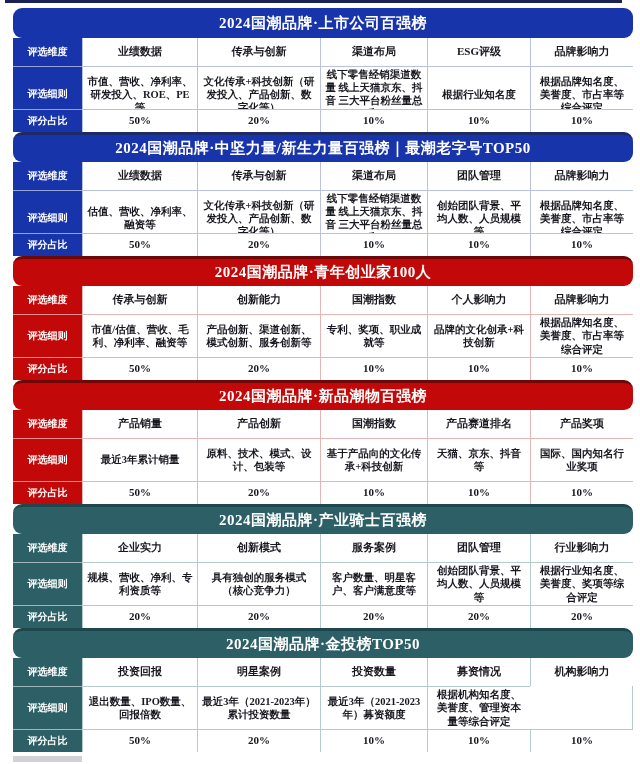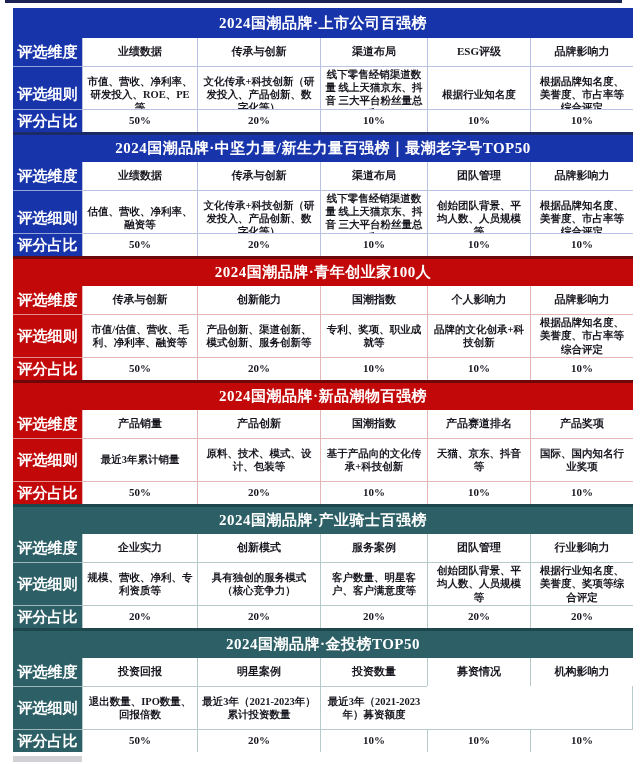--- a/index.html
+++ b/index.html
@@ -19,7 +19,7 @@
   .theme-teal { --c:#2d6066; --dark:#1d464d; --line:#b6c9cb; }
 
   section.sec { width:620px; }
-  .band { height:30px; background:var(--c); display:flex; align-items:center; justify-content:center; }
+  .band { height:30px; background:var(--c); display:flex; align-items:center; justify-content:center;border-radius:9px; }
   .sec.edged .band { border-top:3px solid var(--dark); }
   .band-title {
     color:#ffffff; font-size:15px; font-weight:bold; letter-spacing:0.5px;

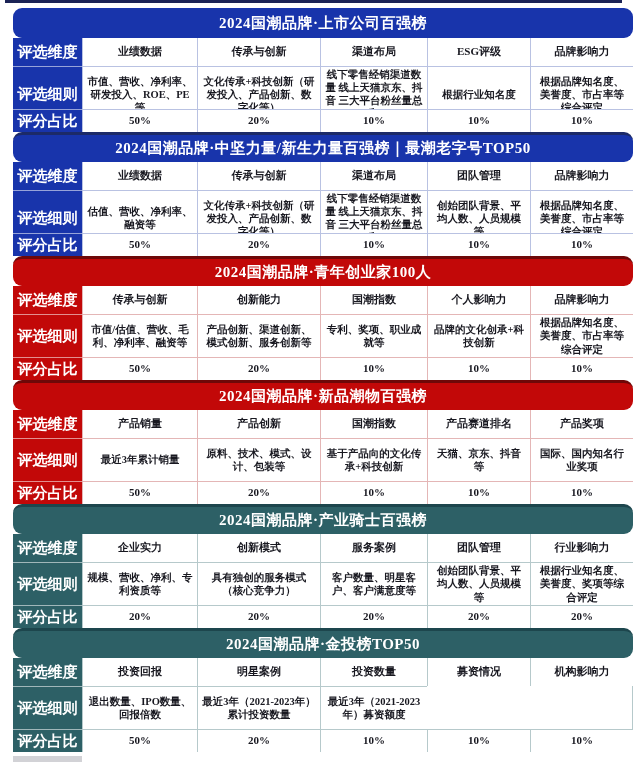--- a/index.html
+++ b/index.html
@@ -34,7 +34,7 @@
 
   .th {
     background:var(--c); color:#ffffff;
-    font-size:15px; font-weight:bold;
+    font-size:10px; font-weight:bold;
     display:flex; align-items:center; justify-content:center;
     border-top:1px solid rgba(255,255,255,0.55);
     text-align:center;

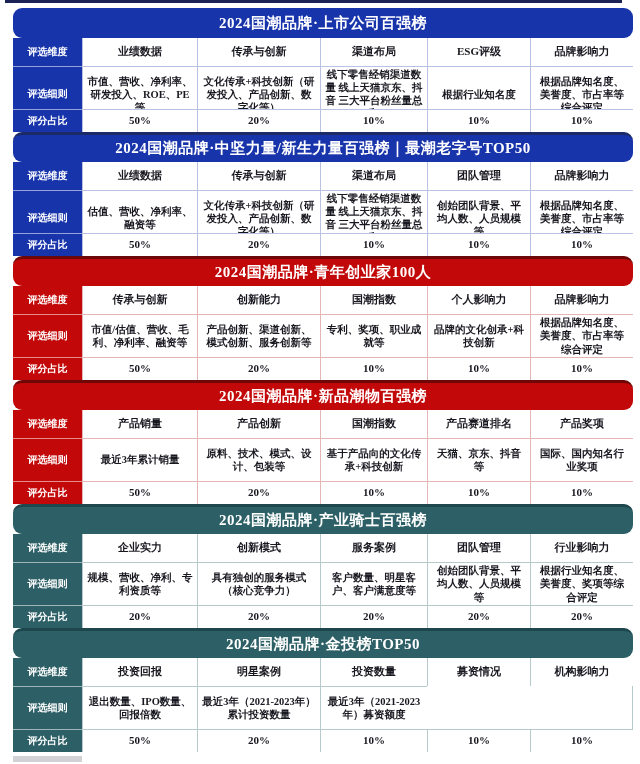--- a/index.html
+++ b/index.html
@@ -240,6 +240,7 @@
           <div class="td">退出数量、IPO数量、回报倍数</div>
           <div class="td">最近3年（2021-2023年）累计投资数量</div>
           <div class="td">最近3年（2021-2023年）募资额度</div>
+          <div class="td">根据机构知名度、美誉度、管理资本量等综合评定</div>
         </div>
         <div class="tr r-score">
           <div class="th">评分占比</div>

